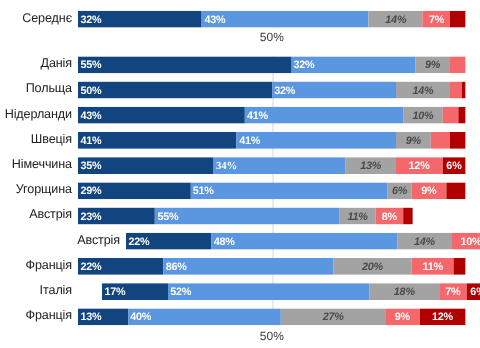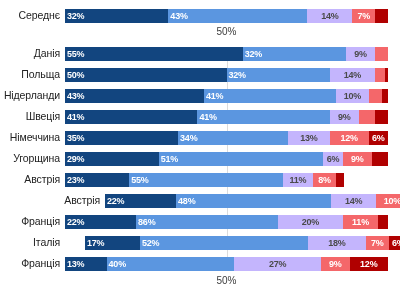--- a/index.html
+++ b/index.html
@@ -65,7 +65,7 @@
   .lbl-center { left: 0; right: 0; text-align: center; }
   .c-navy  { background: #12457f; }
   .c-blue  { background: #5b96e0; }
-  .c-gray  { background: #c4b5fd; }
+  .c-gray  { background: #a3a3a3; font-style: italic; }
   .c-salmon{ background: #f4676a; }
   .c-dred  { background: #b00000; }
   .t-white { color: #ffffff; }

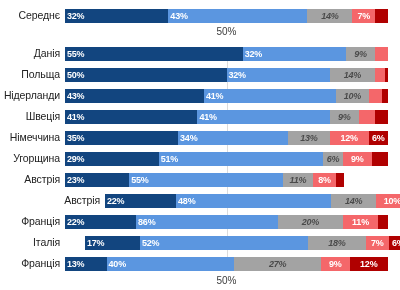--- a/index.html
+++ b/index.html
@@ -178,7 +178,7 @@
         <div class="seg c-navy" style="width: 35%;">
           <span class="seg-label lbl-left t-white">35%</span>
         </div>
-        <div class="seg c-blue" style="width: 34%;">
+        <div class="seg c-blue" style="width: 34%; font-family: Liberation Serif, serif;">
           <span class="seg-label lbl-left t-white">34%</span>
         </div>
         <div class="seg c-gray" style="width: 13%;">

